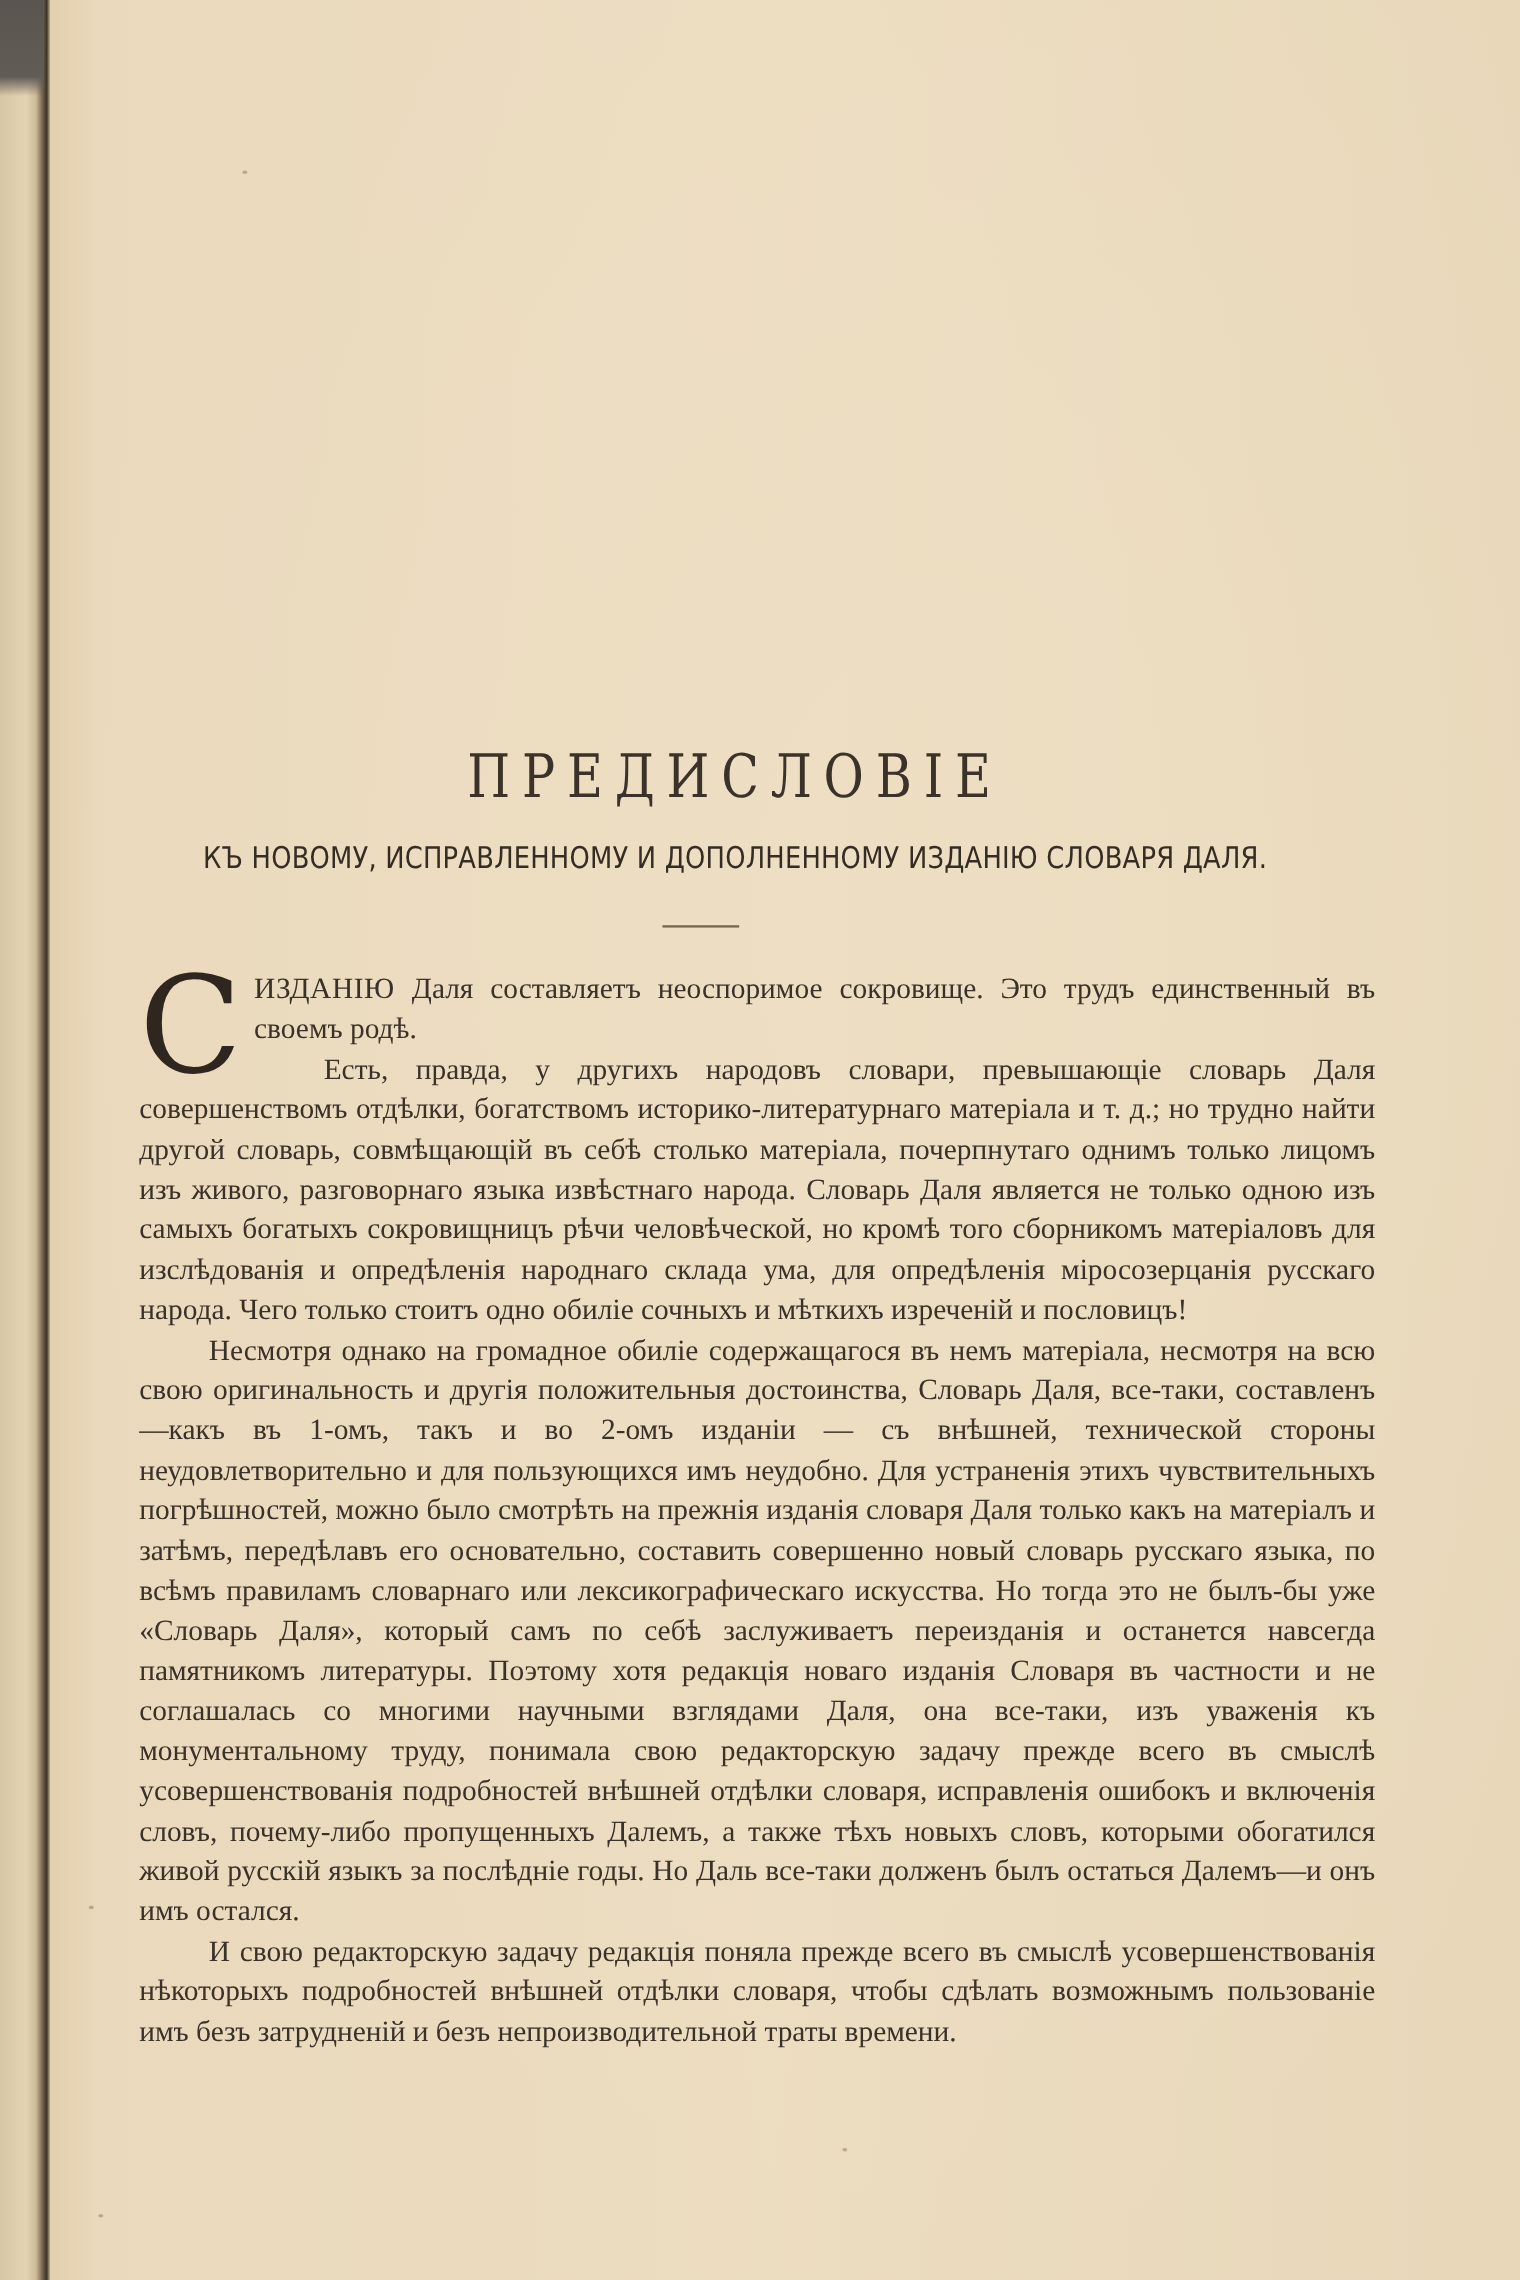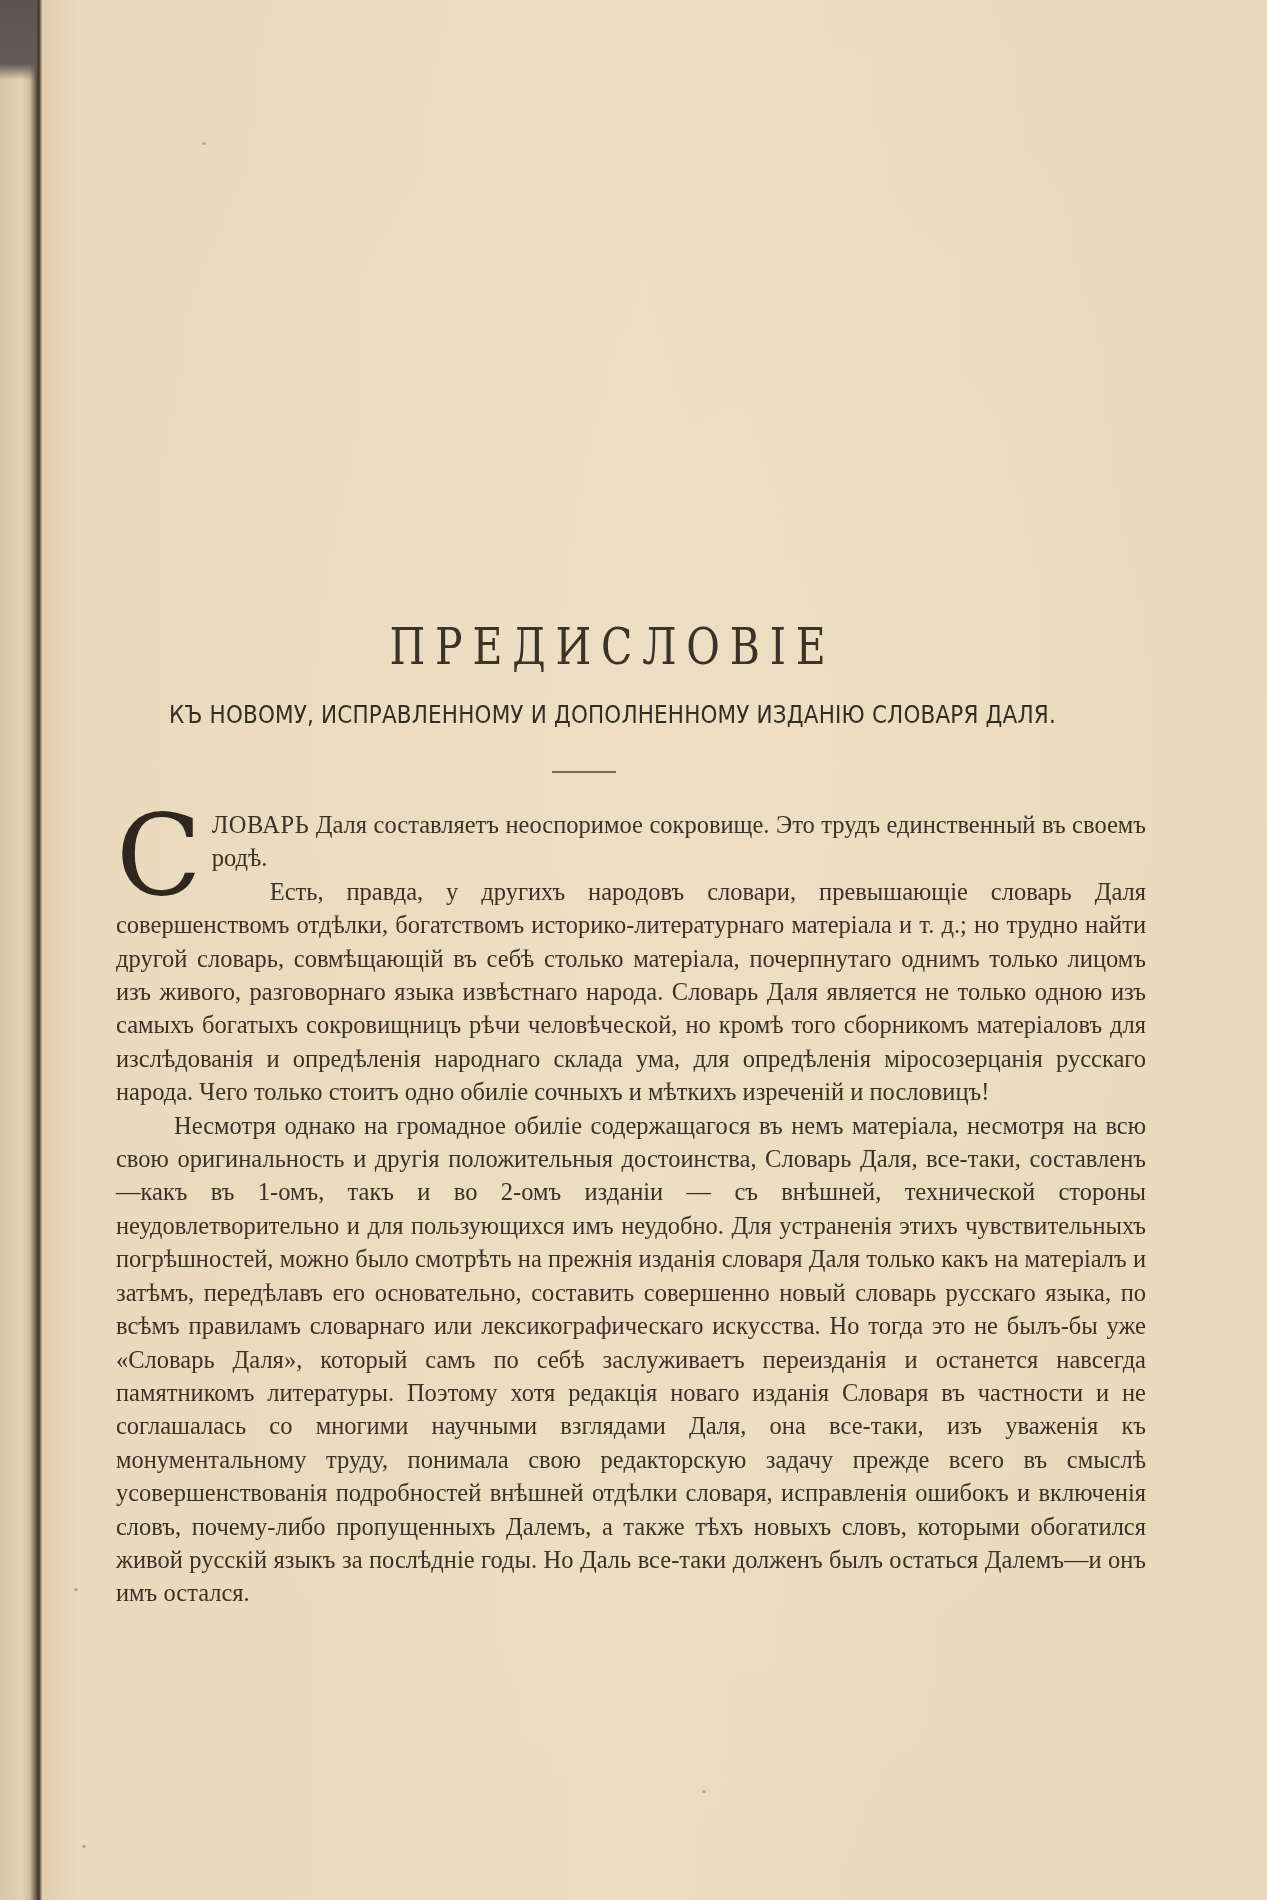--- a/index.html
+++ b/index.html
@@ -75,7 +75,7 @@
 
 <div class="body-text">
   <p class="first">
-    <span class="dropcap">С</span><span class="smallcaps">ЛОВАРЬ</span><span> Даля составляетъ неоспоримое сокровище. Это трудъ единственный въ своемъ родѣ.</span>
+    <span class="dropcap">С</span><span class="smallcaps">ИЗДАНІЮ</span><span> Даля составляетъ неоспоримое сокровище. Это трудъ единственный въ своемъ родѣ.</span>
   </p>
   <p>Есть, правда, у другихъ народовъ словари, превышающіе словарь Даля совершенствомъ отдѣлки, богатствомъ историко-литературнаго матеріала и т. д.; но трудно найти другой словарь, совмѣщающій въ себѣ столько матеріала, почерпнутаго однимъ только лицомъ изъ живого, разговорнаго языка извѣстнаго народа. Словарь Даля является не только одною изъ самыхъ богатыхъ сокровищницъ рѣчи человѣческой, но кромѣ того сборникомъ матеріаловъ для изслѣдованія и опредѣленія народнаго склада ума, для опредѣленія міросозерцанія русскаго народа. Чего только стоитъ одно обиліе сочныхъ и мѣткихъ изреченій и пословицъ!</p>
   <p>Несмотря однако на громадное обиліе содержащагося въ немъ матеріала, несмотря на всю свою оригинальность и другія положительныя достоинства, Словарь Даля, все-таки, составленъ—какъ въ 1-омъ, такъ и во 2-омъ изданіи — съ внѣшней, технической стороны неудовлетворительно и для пользующихся имъ неудобно. Для устраненія этихъ чувствительныхъ погрѣшностей, можно было смотрѣть на прежнія изданія словаря Даля только какъ на матеріалъ и затѣмъ, передѣлавъ его основательно, составить совершенно новый словарь русскаго языка, по всѣмъ правиламъ словарнаго или лексикографическаго искусства. Но тогда это не былъ-бы уже «Словарь Даля», который самъ по себѣ заслуживаетъ переизданія и останется навсегда памятникомъ литературы. Поэтому хотя редакція новаго изданія Словаря въ частности и не соглашалась со многими научными взглядами Даля, она все-таки, изъ уваженія къ монументальному труду, понимала свою редакторскую задачу прежде всего въ смыслѣ усовершенствованія подробностей внѣшней отдѣлки словаря, исправленія ошибокъ и включенія словъ, почему-либо пропущенныхъ Далемъ, а также тѣхъ новыхъ словъ, которыми обогатился живой русскій языкъ за послѣдніе годы. Но Даль все-таки долженъ былъ остаться Далемъ—и онъ имъ остался.</p>

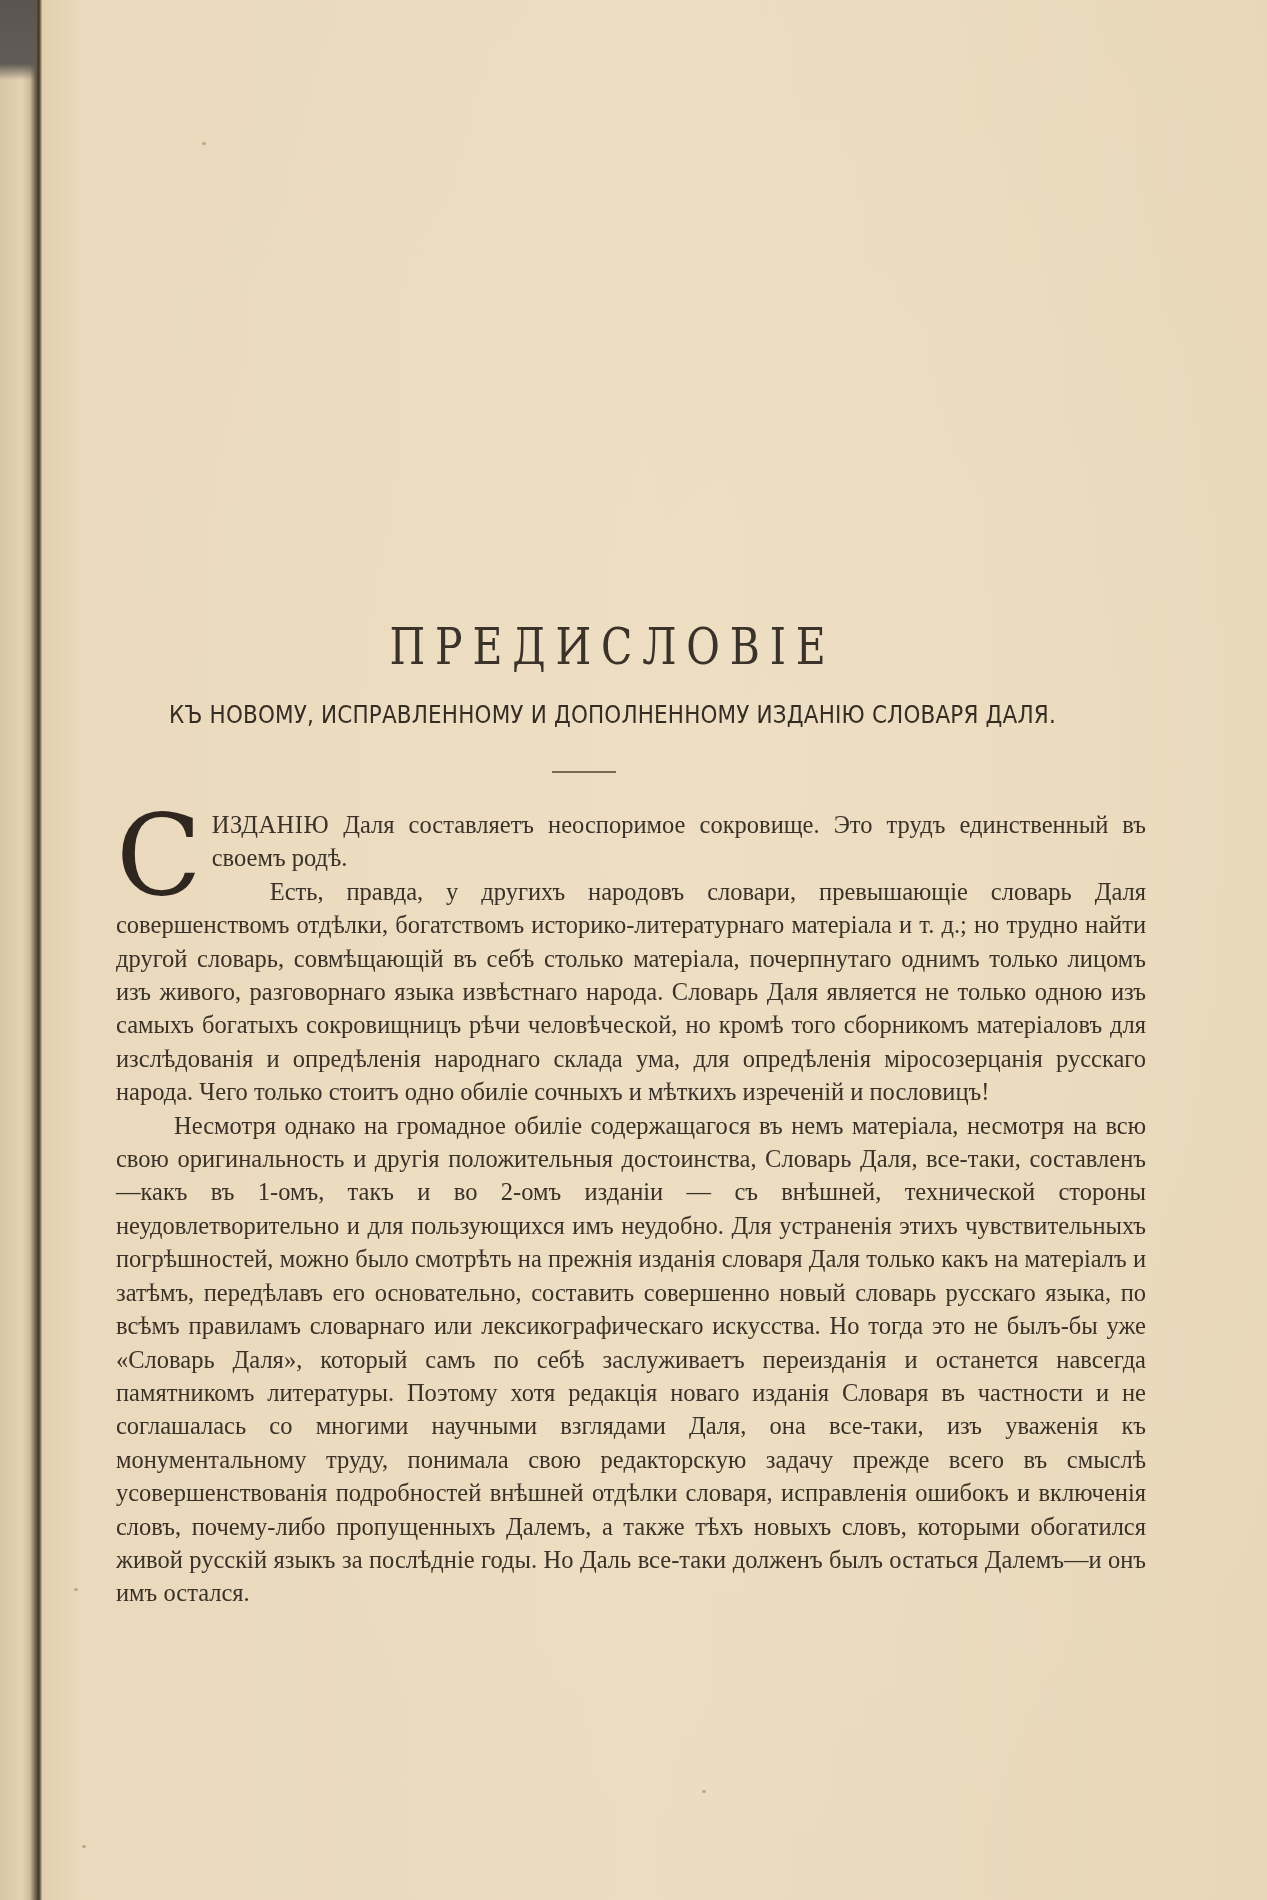--- a/index.html
+++ b/index.html
@@ -79,6 +79,7 @@
   </p>
   <p>Есть, правда, у другихъ народовъ словари, превышающіе словарь Даля совершенствомъ отдѣлки, богатствомъ историко-литературнаго матеріала и т. д.; но трудно найти другой словарь, совмѣщающій въ себѣ столько матеріала, почерпнутаго однимъ только лицомъ изъ живого, разговорнаго языка извѣстнаго народа. Словарь Даля является не только одною изъ самыхъ богатыхъ сокровищницъ рѣчи человѣческой, но кромѣ того сборникомъ матеріаловъ для изслѣдованія и опредѣленія народнаго склада ума, для опредѣленія міросозерцанія русскаго народа. Чего только стоитъ одно обиліе сочныхъ и мѣткихъ изреченій и пословицъ!</p>
   <p>Несмотря однако на громадное обиліе содержащагося въ немъ матеріала, несмотря на всю свою оригинальность и другія положительныя достоинства, Словарь Даля, все-таки, составленъ—какъ въ 1-омъ, такъ и во 2-омъ изданіи — съ внѣшней, технической стороны неудовлетворительно и для пользующихся имъ неудобно. Для устраненія этихъ чувствительныхъ погрѣшностей, можно было смотрѣть на прежнія изданія словаря Даля только какъ на матеріалъ и затѣмъ, передѣлавъ его основательно, составить совершенно новый словарь русскаго языка, по всѣмъ правиламъ словарнаго или лексикографическаго искусства. Но тогда это не былъ-бы уже «Словарь Даля», который самъ по себѣ заслуживаетъ переизданія и останется навсегда памятникомъ литературы. Поэтому хотя редакція новаго изданія Словаря въ частности и не соглашалась со многими научными взглядами Даля, она все-таки, изъ уваженія къ монументальному труду, понимала свою редакторскую задачу прежде всего въ смыслѣ усовершенствованія подробностей внѣшней отдѣлки словаря, исправленія ошибокъ и включенія словъ, почему-либо пропущенныхъ Далемъ, а также тѣхъ новыхъ словъ, которыми обогатился живой русскій языкъ за послѣдніе годы. Но Даль все-таки долженъ былъ остаться Далемъ—и онъ имъ остался.</p>
+  <p>И свою редакторскую задачу редакція поняла прежде всего въ смыслѣ усовершенствованія нѣкоторыхъ подробностей внѣшней отдѣлки словаря, чтобы сдѣлать возможнымъ пользованіе имъ безъ затрудненій и безъ непроизводительной траты времени.</p>
 </div>
 
 </body></html>

